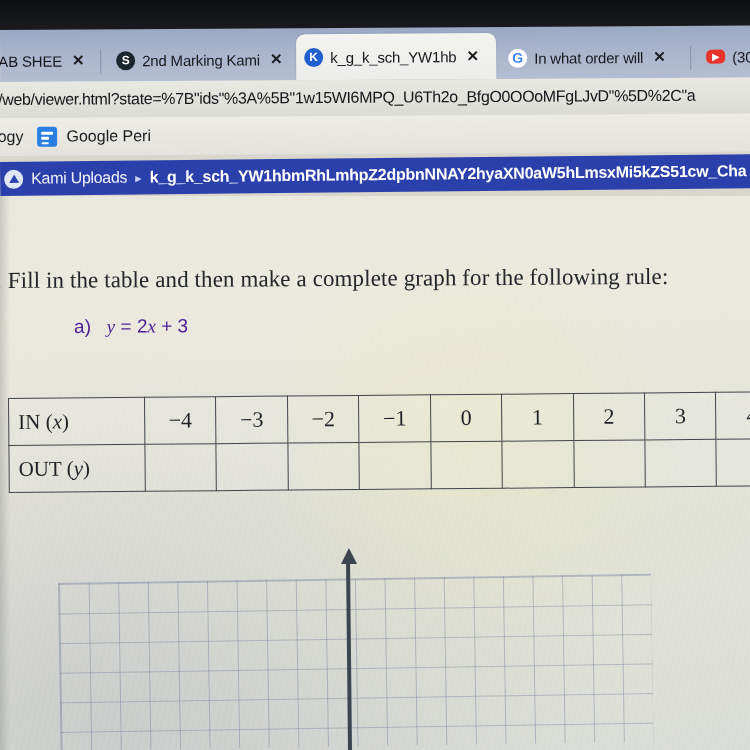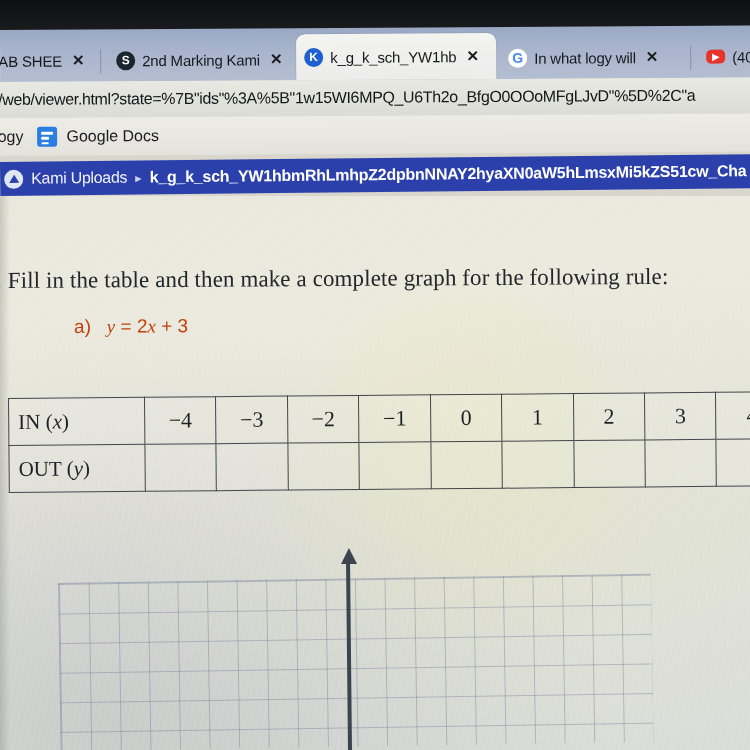--- a/index.html
+++ b/index.html
@@ -221,7 +221,7 @@
 
     <div class="tab" style="left:500px;width:188px;">
       <span class="fav fav-g">G</span>
-      <span class="title">In what logy will</span>
+      <span class="title">In what order will</span>
       <span class="close">✕</span>
     </div>
     <div class="tabsep" style="left:690px;"></div>

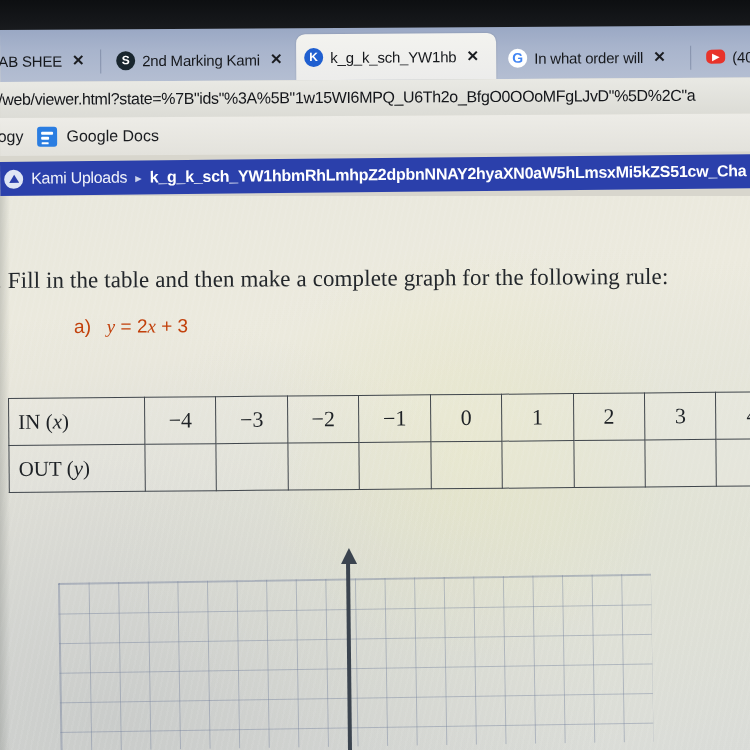--- a/index.html
+++ b/index.html
@@ -228,7 +228,7 @@
 
     <div class="tab" style="left:698px;width:60px;">
       <span class="fav fav-yt">▶</span>
-      <span class="title">(40</span>
+      <span class="title">(30</span>
     </div>
   </div>
 

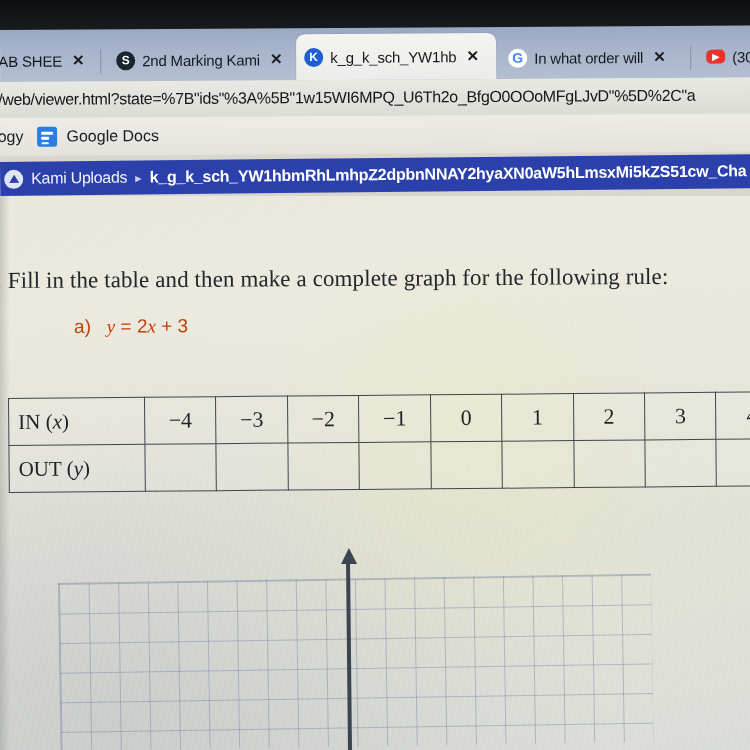--- a/index.html
+++ b/index.html
@@ -242,7 +242,7 @@
     </div>
     <div class="bm">
       <span class="docicon"></span>
-      <span>Google Docs</span>
+      <span>Google Peri</span>
     </div>
   </div>
 

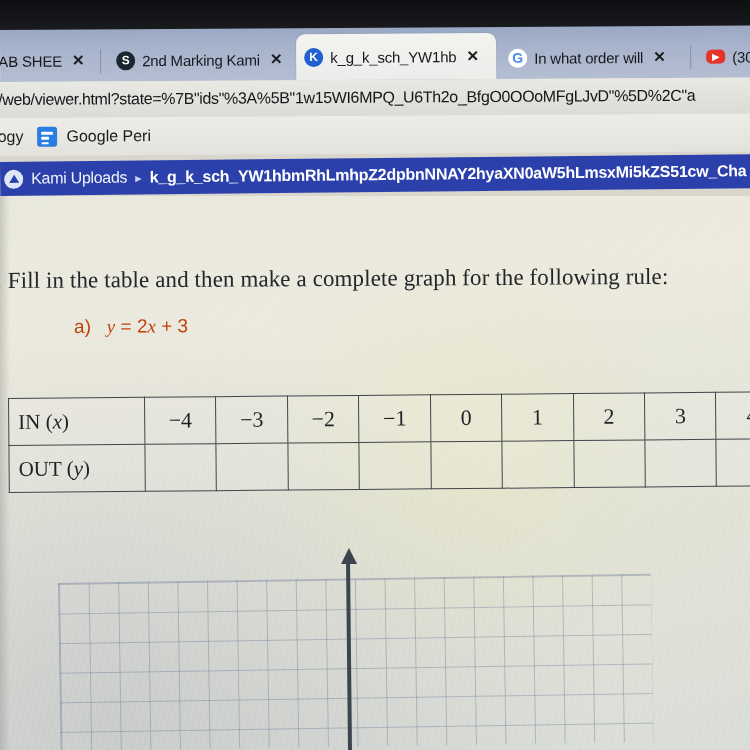--- a/index.html
+++ b/index.html
@@ -136,7 +136,7 @@
   .eq{
     position:absolute;left:74px;top:316px;
     font-family:"Liberation Sans", sans-serif;
-    font-size:19px;color:#c2410c;white-space:nowrap;
+    font-size:19px;color:#4c1d95;white-space:nowrap;
     transform:rotate(-0.35deg);transform-origin:0 0;
   }
   .eq i{font-family:"Liberation Serif", serif;font-style:italic;}

